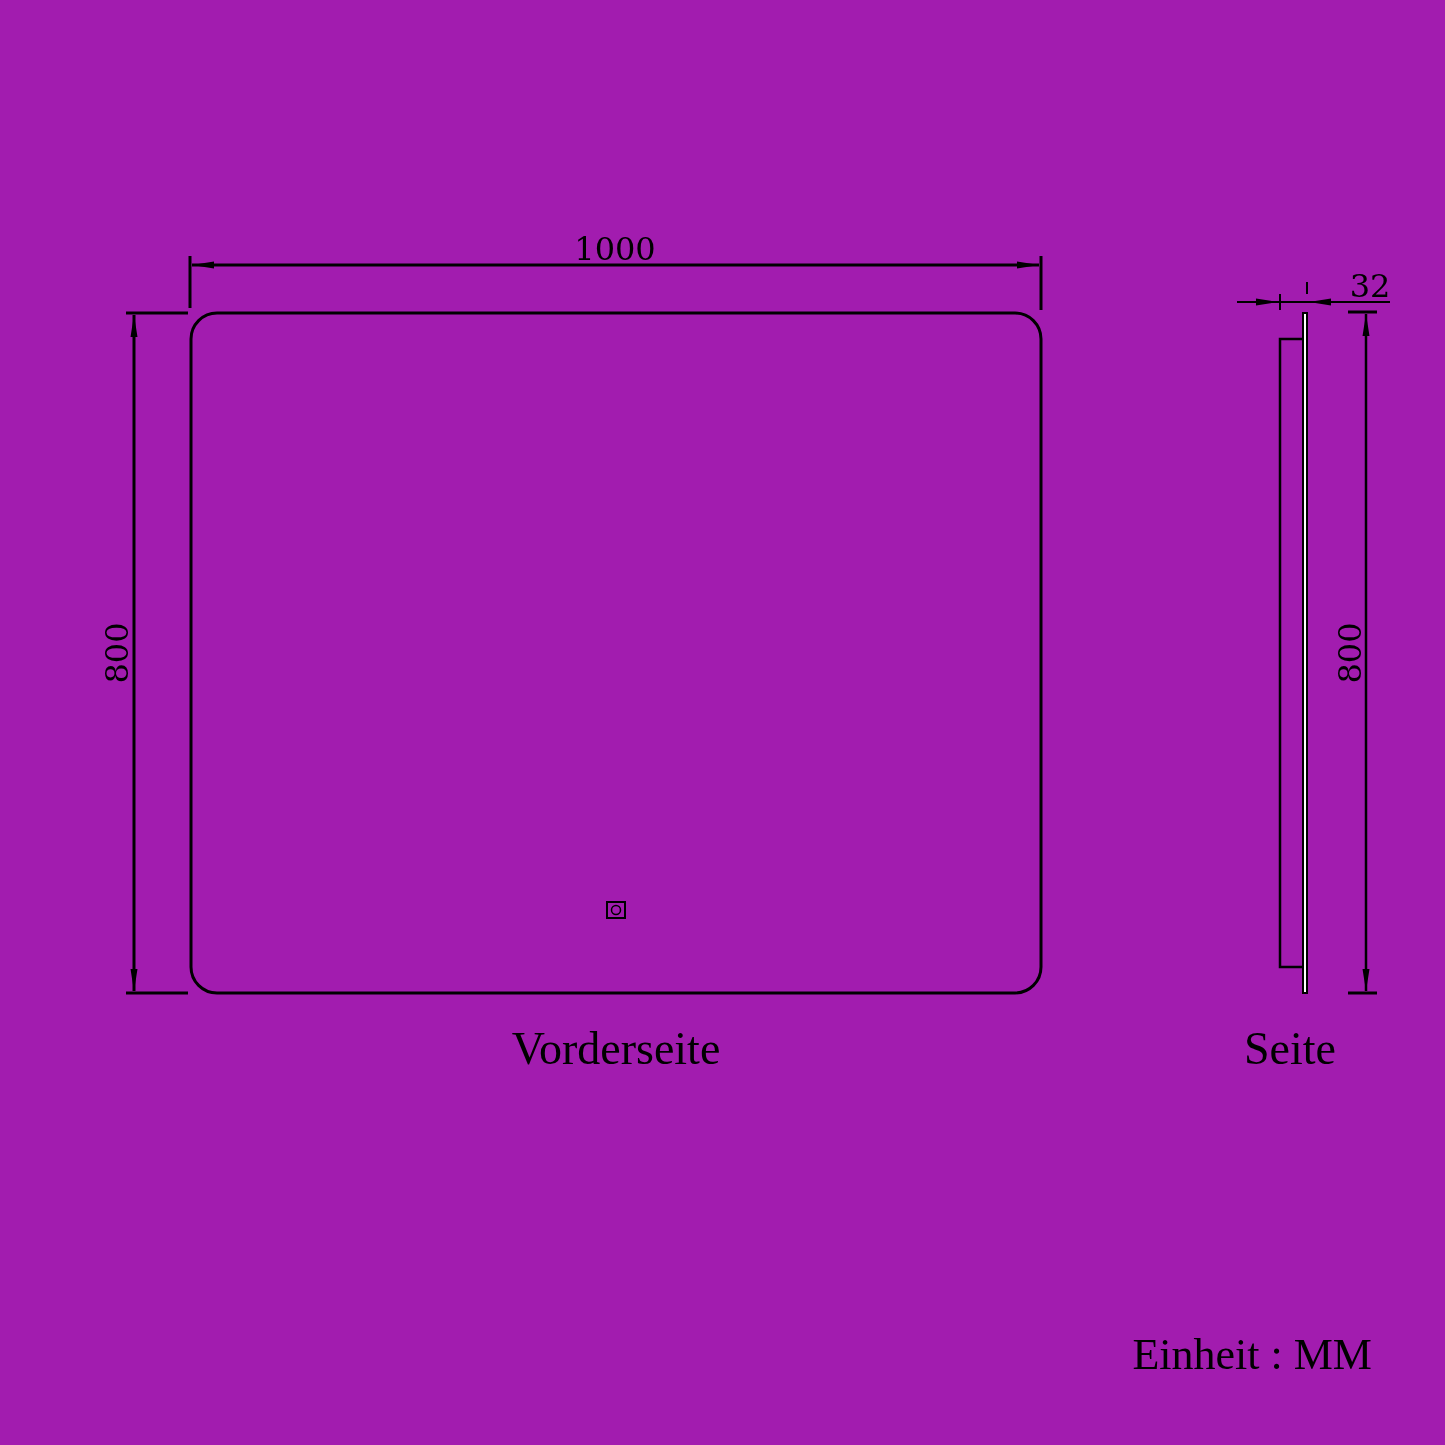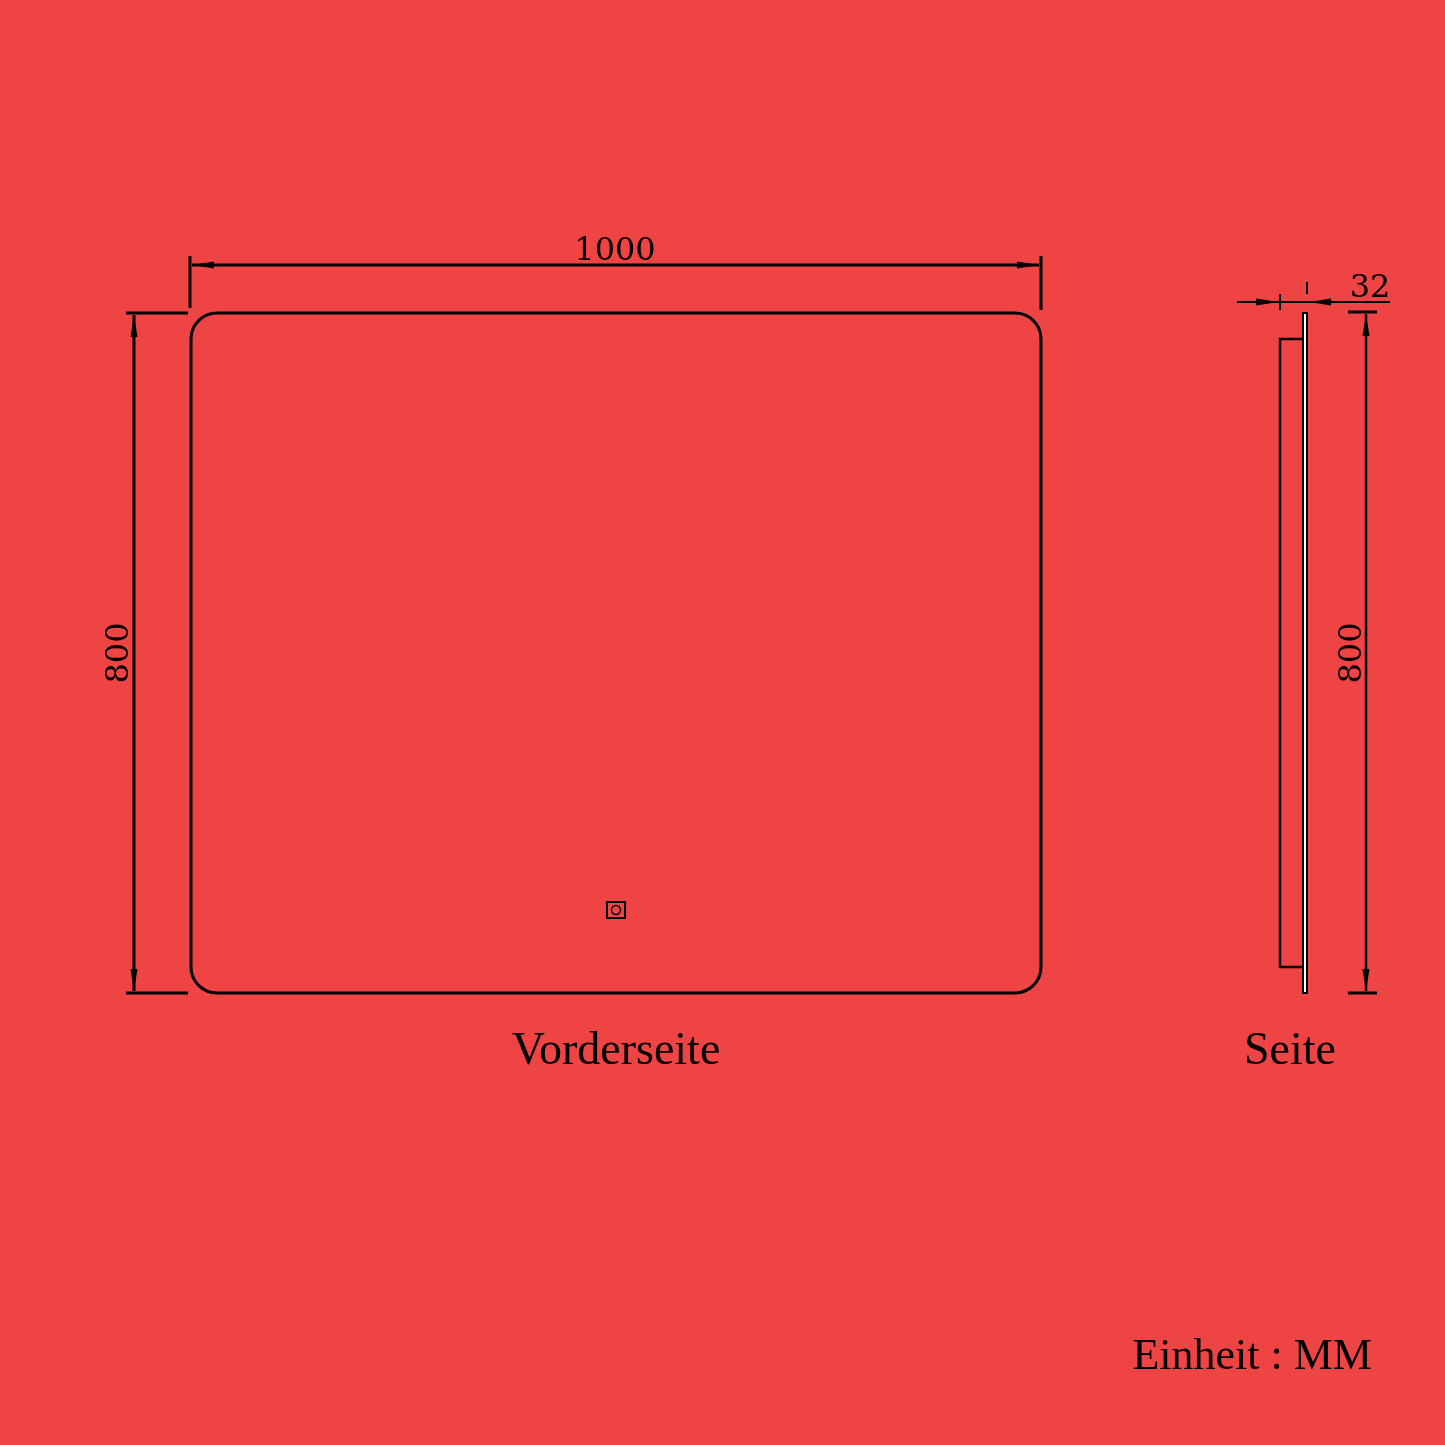--- a/index.html
+++ b/index.html
@@ -3,7 +3,7 @@
   <meta charset="utf-8">
   <style>
     html, body { margin: 0; padding: 0; background: #ffffff; }
-    #canvas { position: relative; width: 1445px; height: 1445px; background: #ef4444; overflow: hidden; }
+    #canvas { position: relative; width: 1445px; height: 1445px; background: #a21caf; overflow: hidden; }
     svg { position: absolute; left: 0; top: 0; }
     .dimtext { font-family: "DejaVu Serif", "Liberation Serif", serif; font-size: 32px; fill: #000; }
     .label { font-family: "Liberation Serif", "DejaVu Serif", serif; font-size: 46px; fill: #000; }

